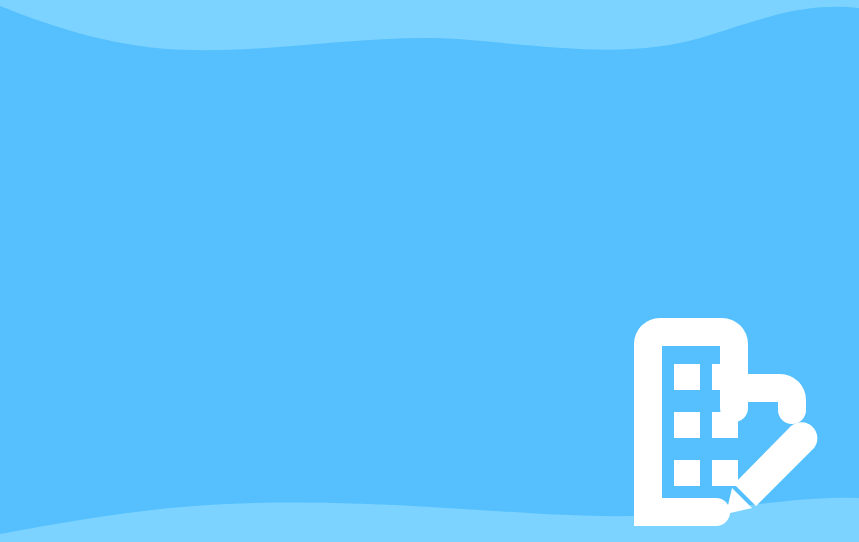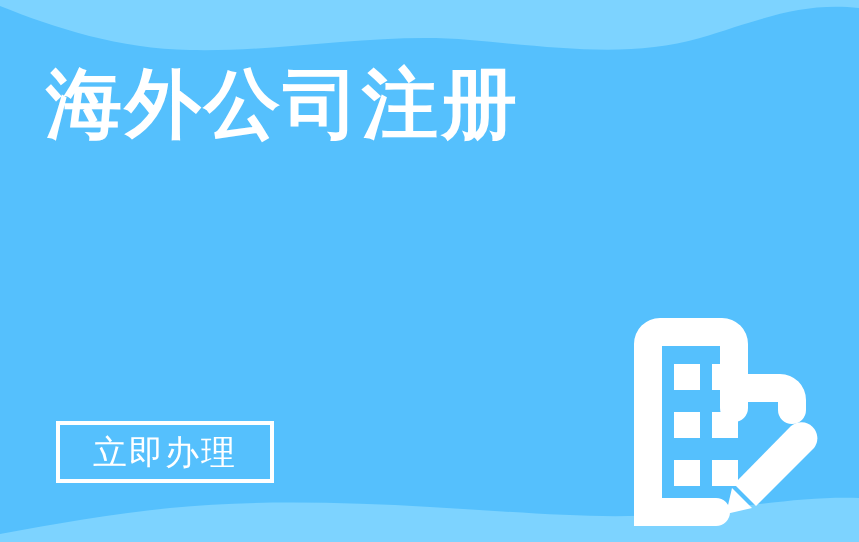--- a/index.html
+++ b/index.html
@@ -95,7 +95,6 @@
 
   <div class="content">
 
-    <div class="title">海外公司注册</div>
 
 
     <div class="cta-button">

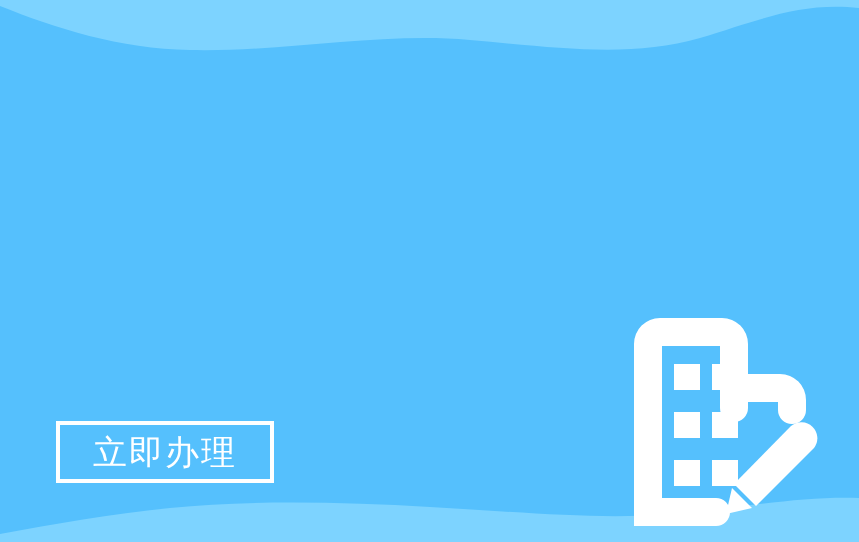--- a/index.html
+++ b/index.html
@@ -97,9 +97,6 @@
 
 
 
-    <div class="cta-button">
-      <span class="cta-label">立即办理</span>
-    </div>
 
     <svg class="hero-icon" viewBox="0 0 220 226" aria-hidden="true">
 

